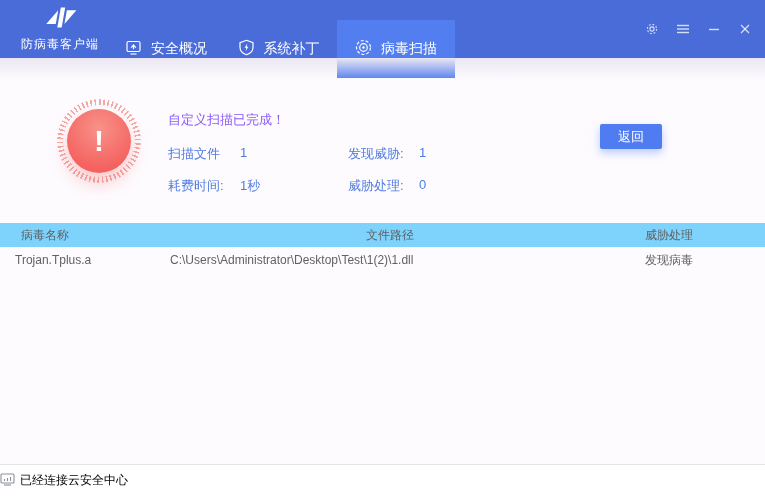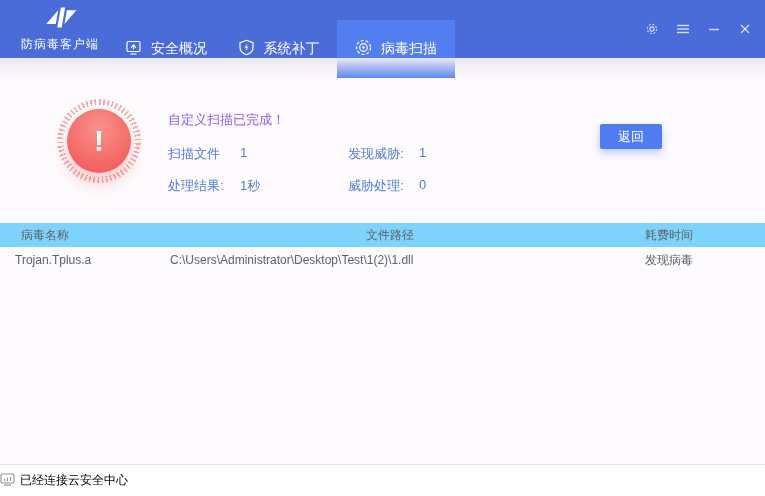--- a/index.html
+++ b/index.html
@@ -160,7 +160,7 @@
     <span class="stat-value">1</span>
     <span>发现威胁:</span>
     <span class="stat-value">1</span>
-    <span>处理结果:</span>
+    <span>耗费时间:</span>
     <span class="stat-value">1秒</span>
     <span>威胁处理:</span>
     <span class="stat-value">0</span>

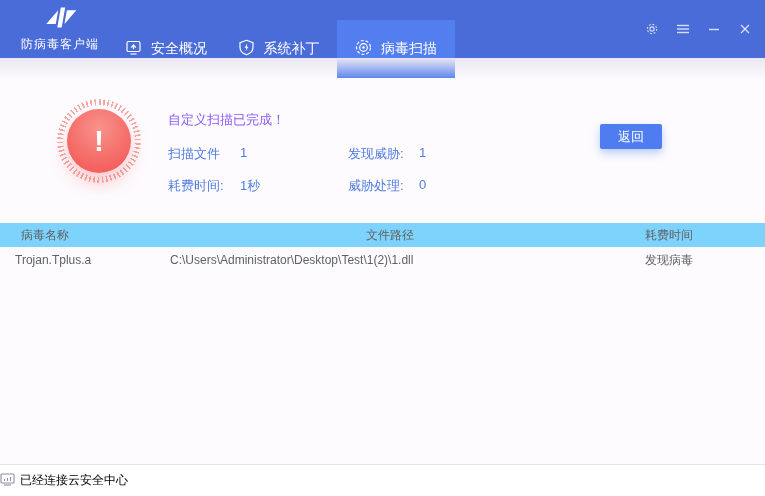--- a/index.html
+++ b/index.html
@@ -172,7 +172,7 @@
     <div class="thead">
       <div class="c1">病毒名称</div>
       <div class="c2">文件路径</div>
-      <div class="c3">耗费时间</div>
+      <div class="c3">威胁处理</div>
     </div>
     <div class="trow">
       <div class="c1">Trojan.Tplus.a</div>

